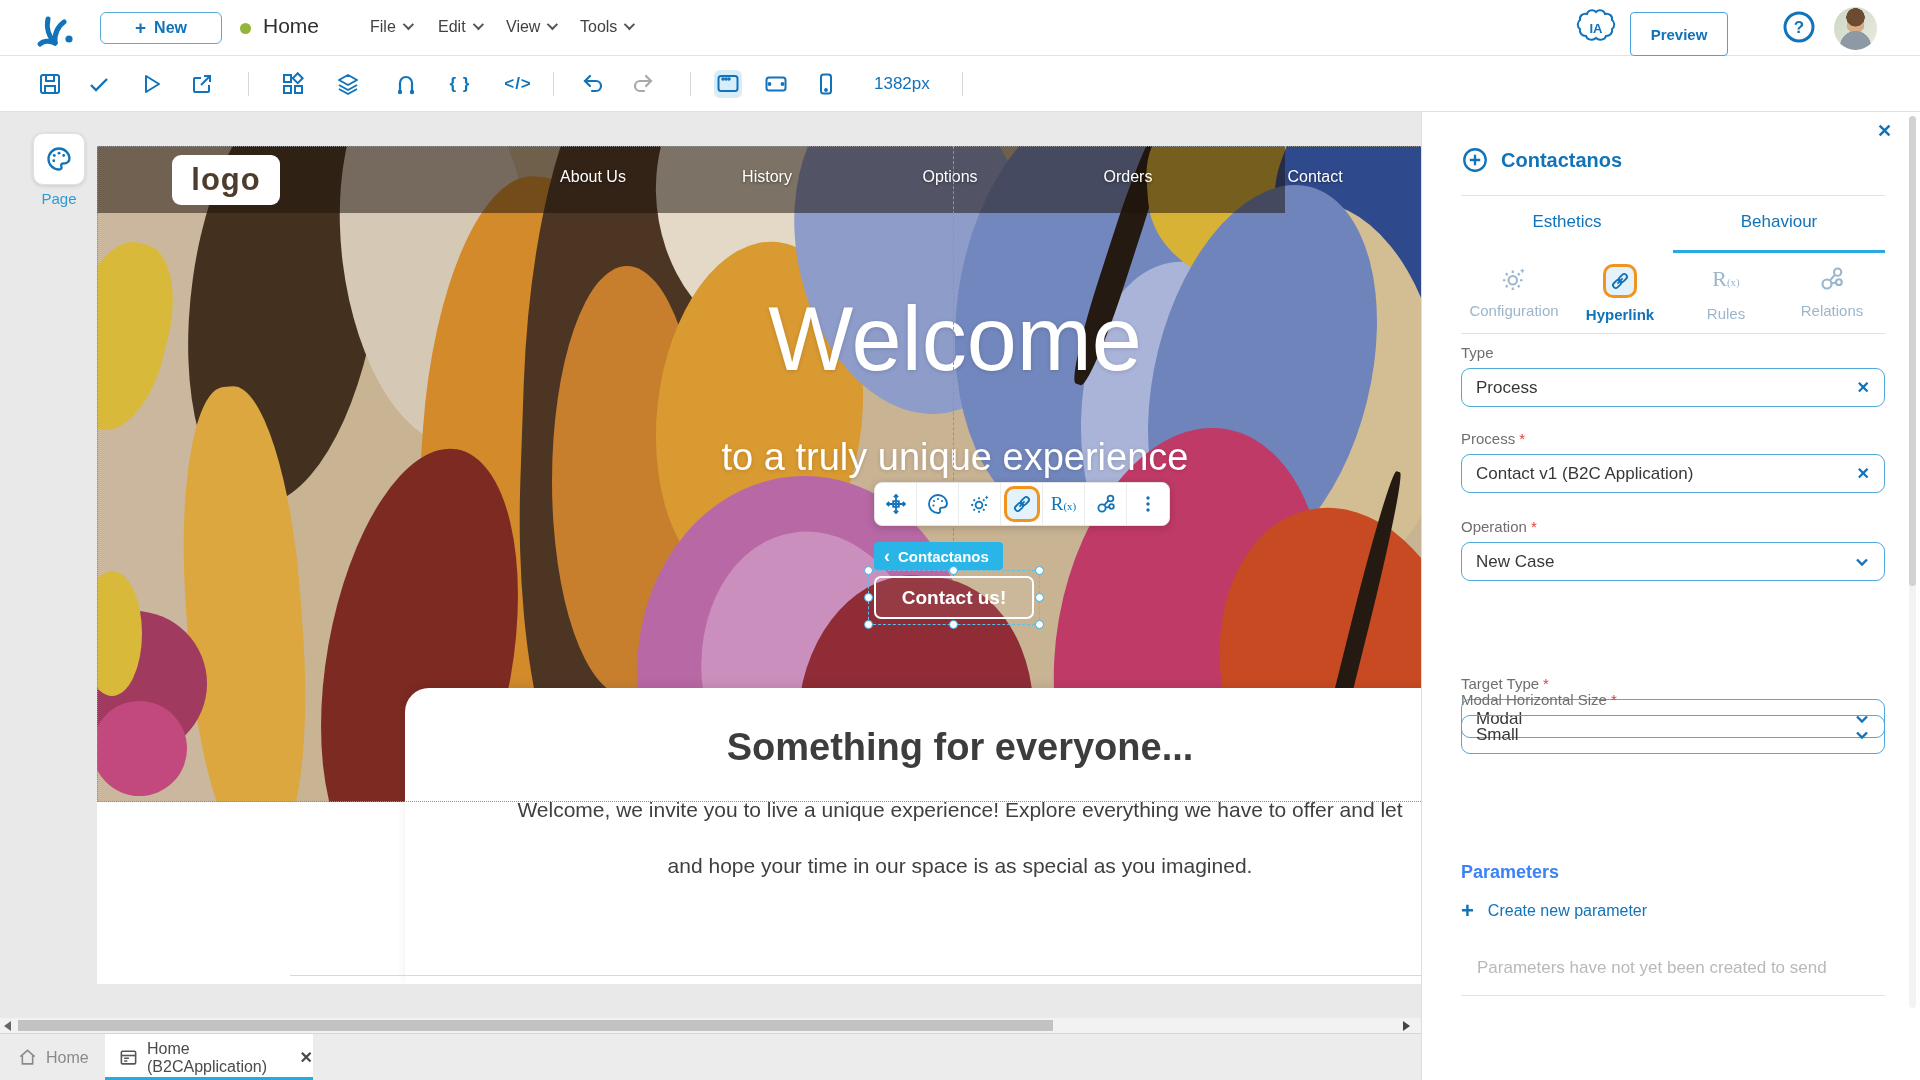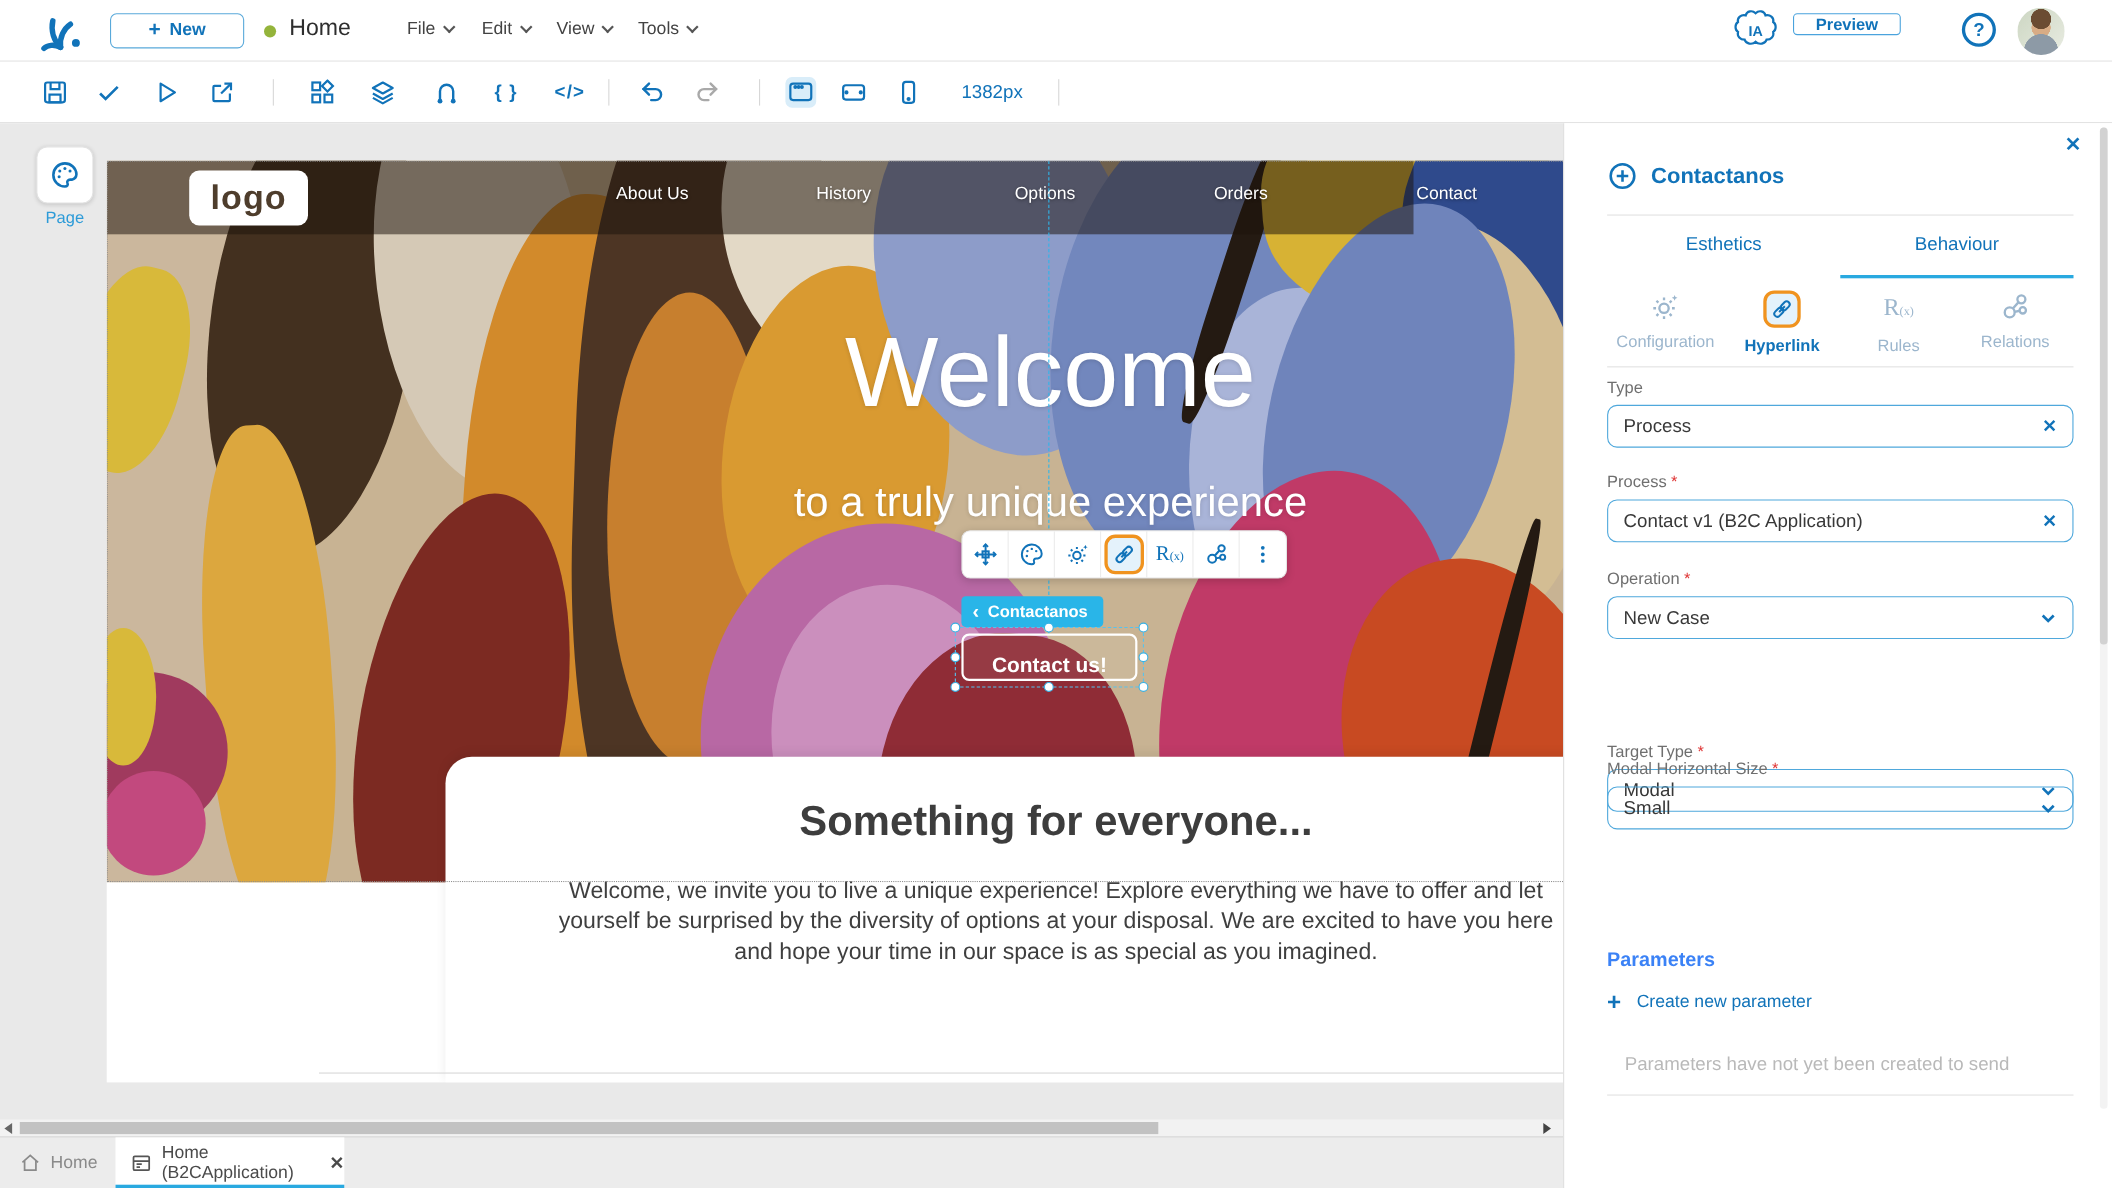--- a/index.html
+++ b/index.html
@@ -14,7 +14,7 @@
   .doc-title { position:absolute; left:263px; top:14px; font-size:21px; color:#2e2e2e; font-weight:500; }
   .menu { position:absolute; top:18px; font-size:16px; color:#424242; display:flex; align-items:center; gap:7px; cursor:pointer; }
   .caret { width:8px; height:8px; border-right:2px solid #555; border-bottom:2px solid #555; transform:rotate(45deg) translateY(-2px); margin-top:-3px; }
-  .preview-btn { position:absolute; left:1630px; top:12px; width:98px; height:20px; border:1px solid #4aa3dd; border-radius:4px; background:#fff; color:#1173b9; font-size:15px; font-weight:bold; display:flex; align-items:center; justify-content:center; cursor:pointer; }
+  .preview-btn { position:absolute; left:1630px; top:12px; width:98px; height:44px; border:1px solid #4aa3dd; border-radius:4px; background:#fff; color:#1173b9; font-size:15px; font-weight:bold; display:flex; align-items:center; justify-content:center; cursor:pointer; }
   .avatar { position:absolute; left:1834px; top:7px; width:43px; height:43px; border-radius:50%;
     background:
       radial-gradient(circle at 50% 92%, #8d9aa6 0 34%, rgba(0,0,0,0) 35%),

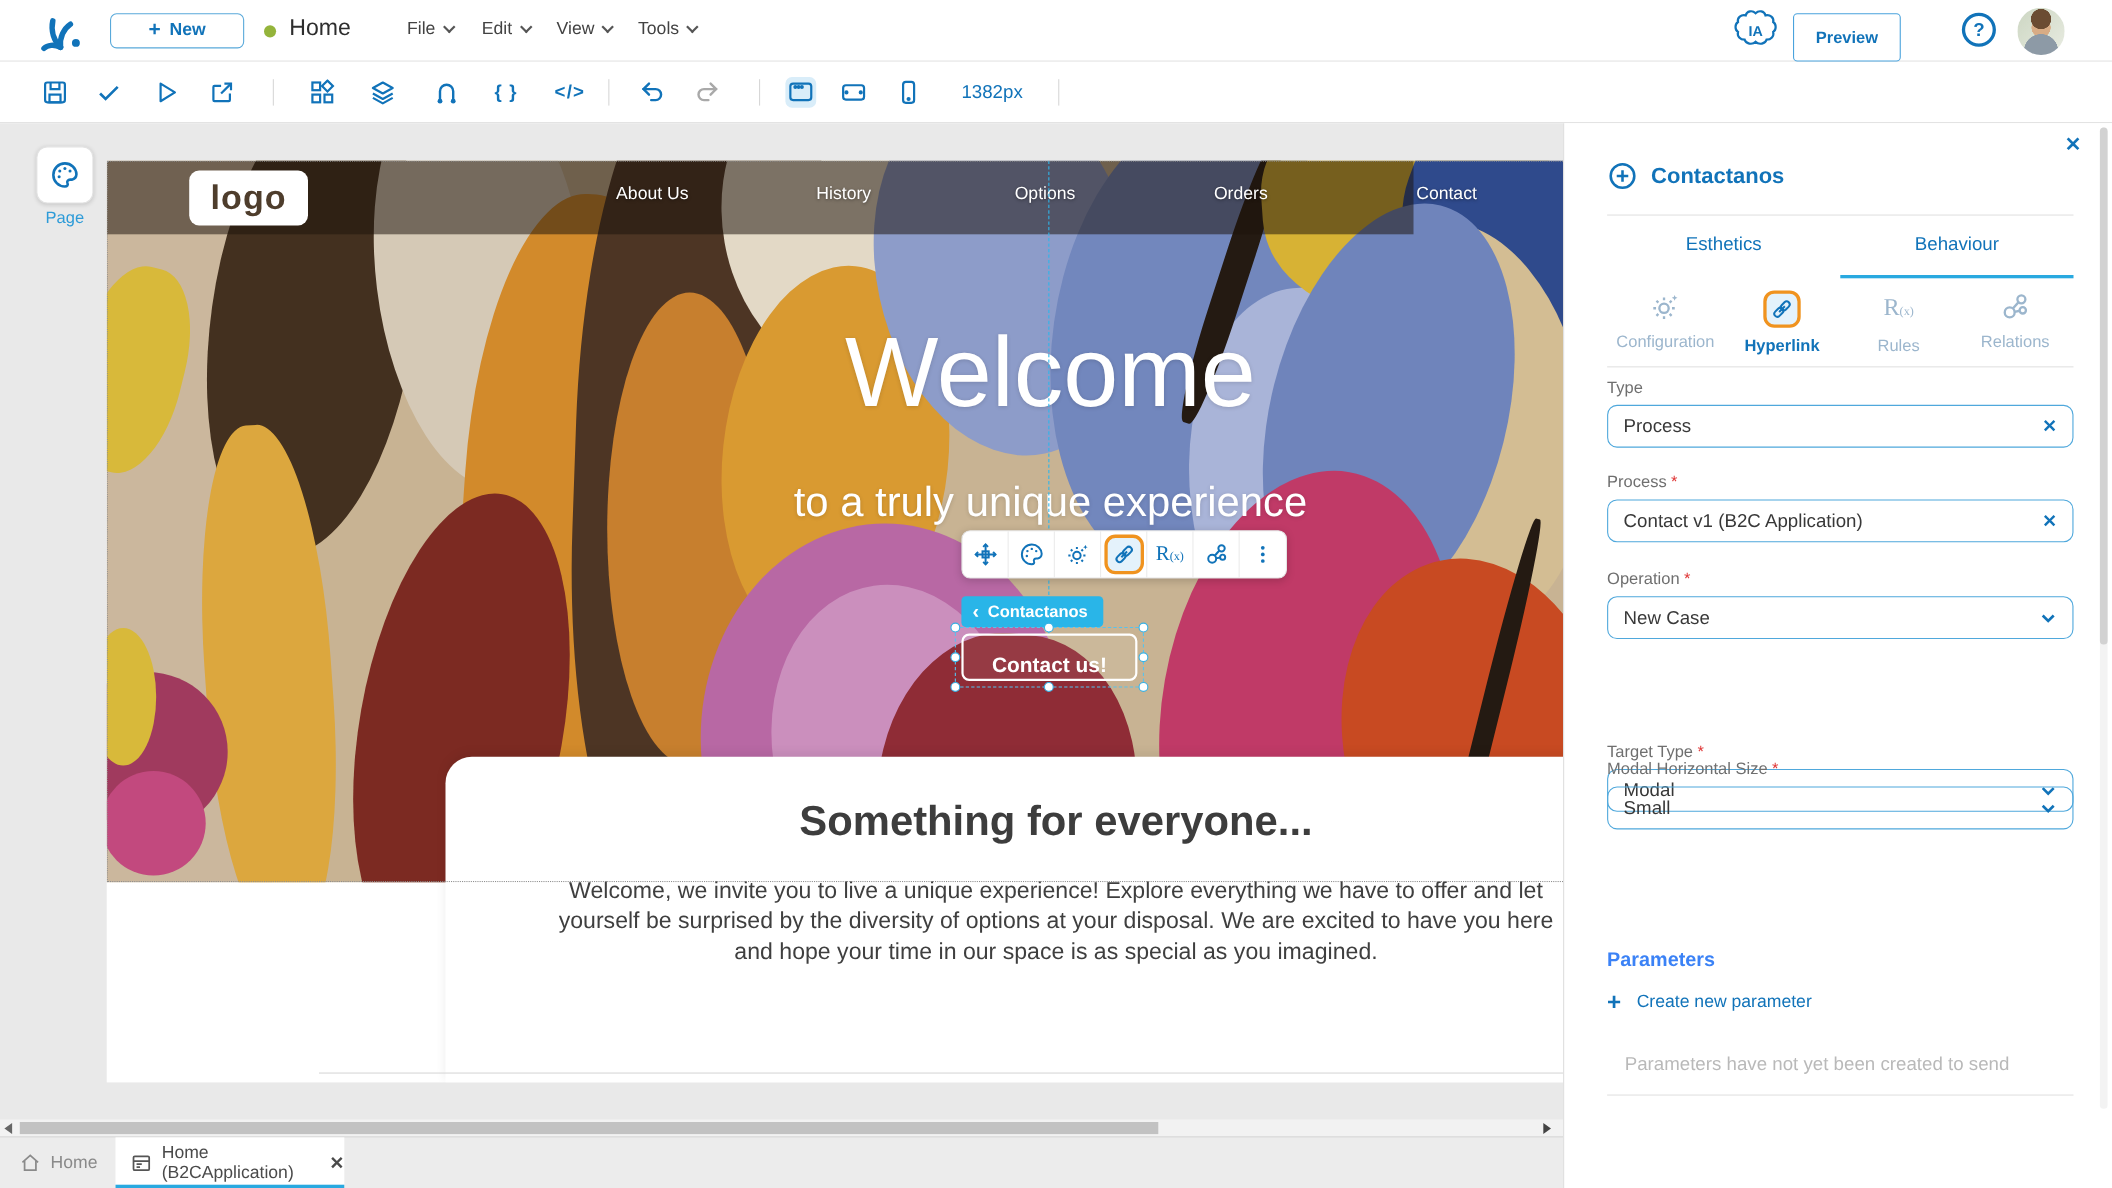--- a/index.html
+++ b/index.html
@@ -57,7 +57,7 @@
   .rx small { font-size:11px; }
 
   .chip { position:absolute; left:777px; top:396px; height:28px; padding:0 14px 0 10px; background:#29b5e8; border-radius:4px; display:flex; align-items:center; gap:8px; color:#fff; font-size:15px; font-weight:bold; z-index:18; cursor:pointer; }
-  .cta { position:absolute; left:777px; top:430px; width:160px; height:43px; border:2px solid #fff; border-radius:7px; background:rgba(255,255,255,.07); color:#fff; font-size:19px; font-weight:bold; display:flex; align-items:flex-end; justify-content:center; z-index:16; cursor:pointer; }
+  .cta { position:absolute; left:777px; top:430px; width:160px; height:43px; border:2px solid #fff; border-radius:7px; background:rgba(255,255,255,.07); color:#fff; font-size:19px; font-weight:bold; display:flex; align-items:center; justify-content:center; z-index:16; cursor:pointer; }
   .sel-rect { position:absolute; left:771px; top:424px; width:172px; height:55px; border:1px dashed #57c3ee; z-index:17; pointer-events:none; }
   .handle { position:absolute; width:9px; height:9px; border-radius:50%; background:#fff; border:1.5px solid #35b1e6; z-index:19; }
 

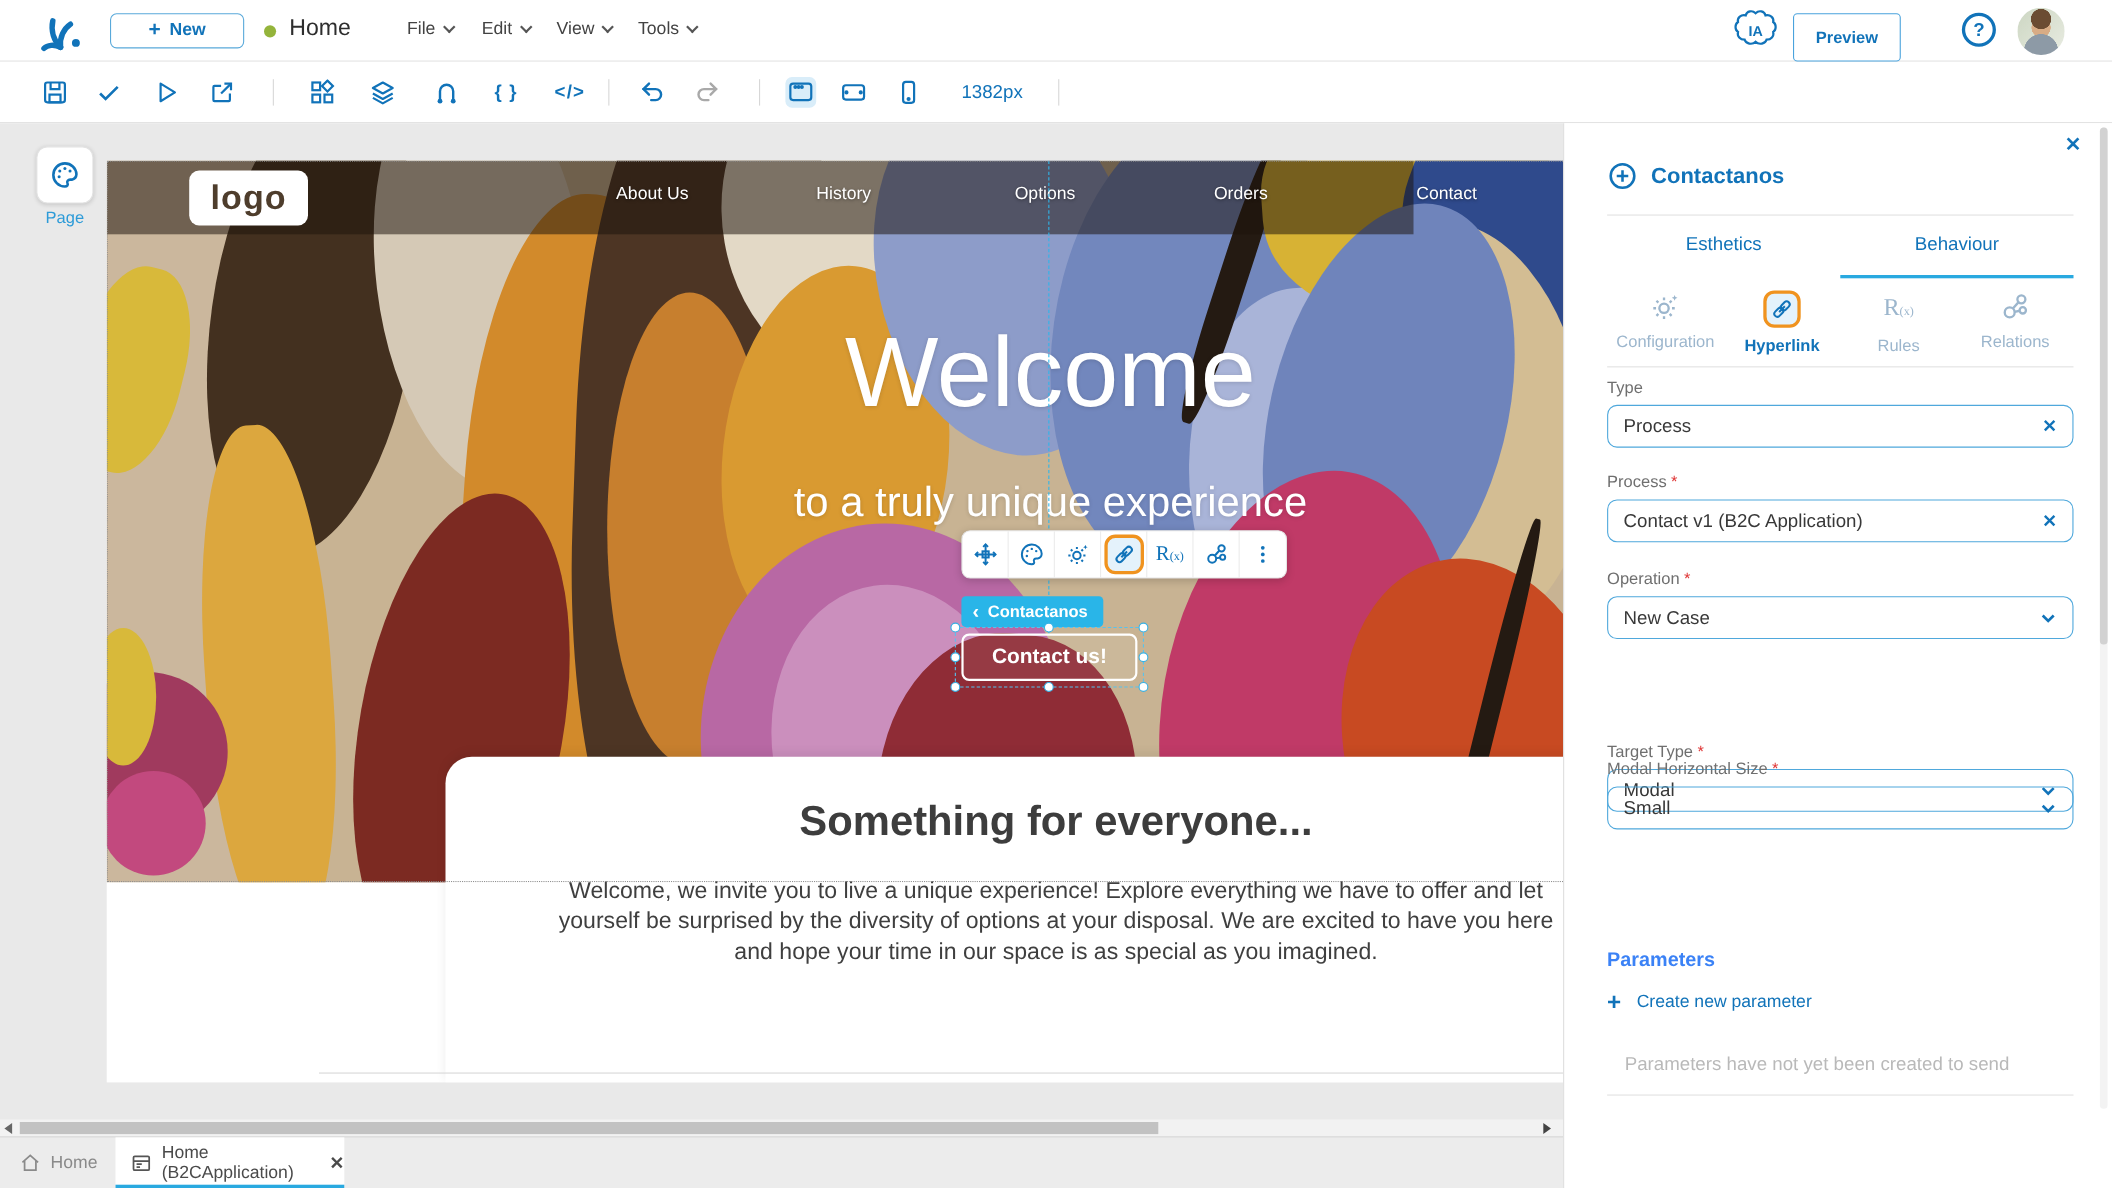--- a/index.html
+++ b/index.html
@@ -391,7 +391,6 @@
     <div id="card">
       <div class="card-h">Something for everyone...</div>
       <div class="card-p" style="top:108px;">Welcome, we invite you to live a unique experience! Explore everything we have to offer and let</div>
-      <div class="card-p" style="top:136px;">yourself be surprised by the diversity of options at your disposal. We are excited to have you here</div>
       <div class="card-p" style="top:164px;">and hope your time in our space is as special as you imagined.</div>
     </div>
     <div class="bottom-line"></div>

